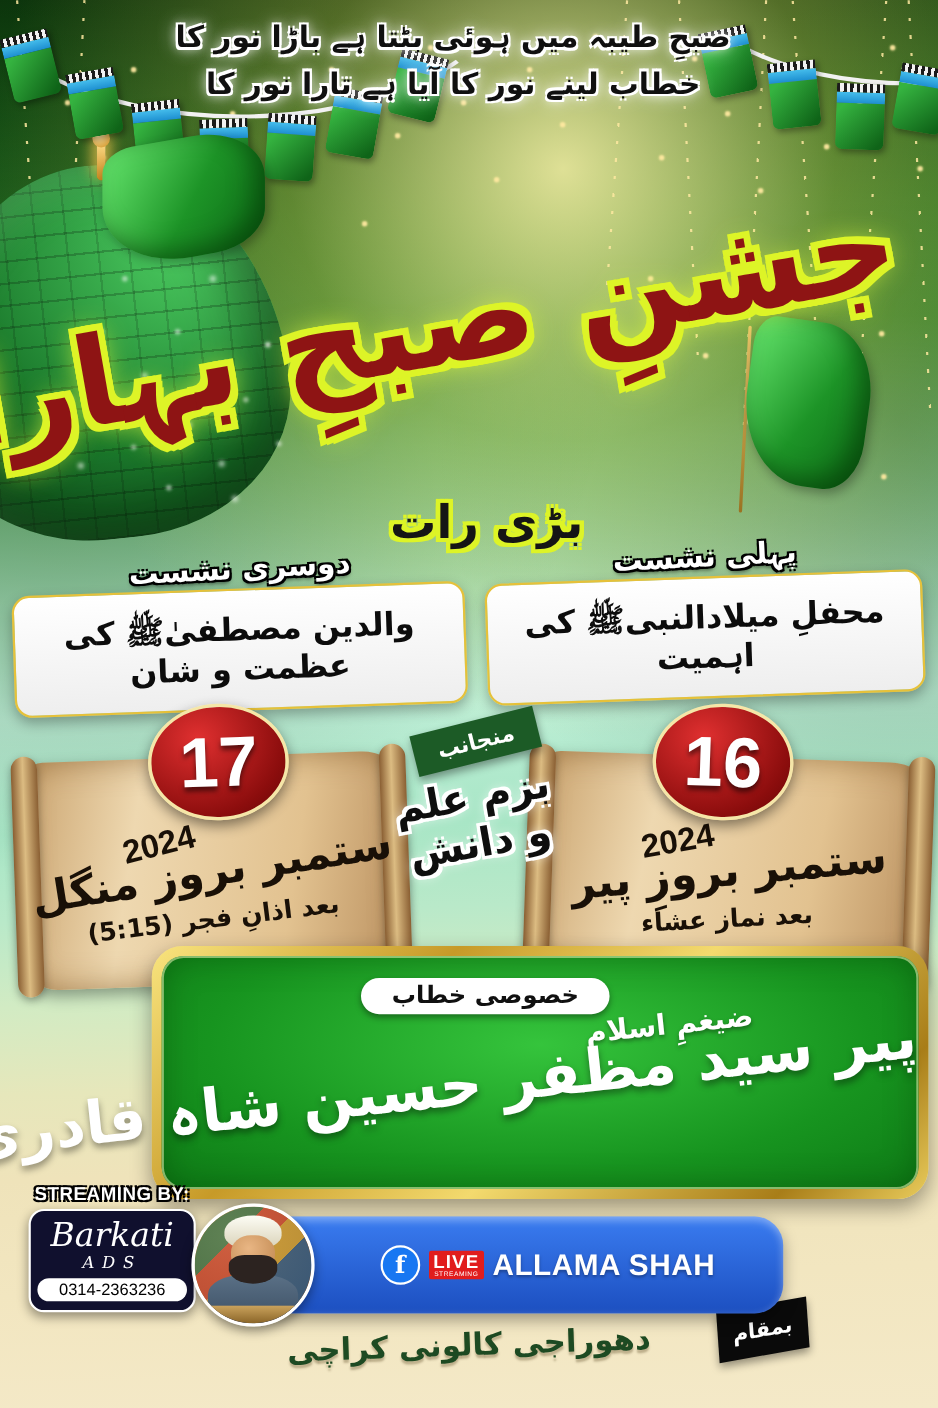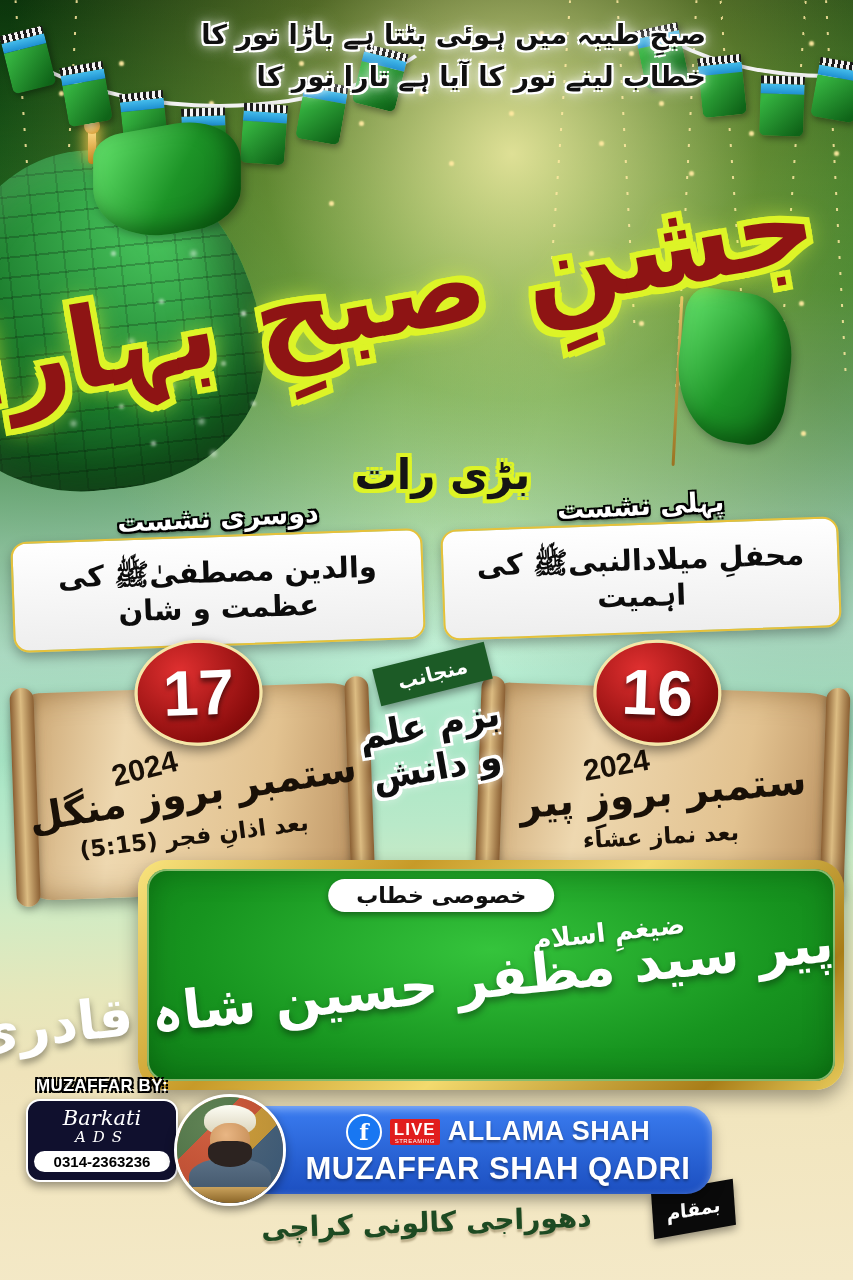--- a/index.html
+++ b/index.html
@@ -50,7 +50,7 @@
     border-radius:18% 45% 30% 55%;box-shadow:inset -10px -8px 22px rgba(0,40,0,.5), 3px 4px 10px rgba(0,0,0,.3);}
   .pole{position:absolute;width:3px;background:linear-gradient(180deg,#e8c56a,#9a7322);z-index:3;border-radius:2px;}
   
-  .couplet{position:absolute;top:14px;left:146px;width:560px;z-index:4;text-align:right;
+  .couplet{position:absolute;top:14px;left:132px;width:560px;z-index:4;text-align:center;
     font-size:27px;font-weight:700;color:#101010;line-height:1.55;
     text-shadow:-2px -2px 0 #fff,2px -2px 0 #fff,-2px 2px 0 #fff,2px 2px 0 #fff,0 0 10px #fff,0 0 18px #fff;}
   

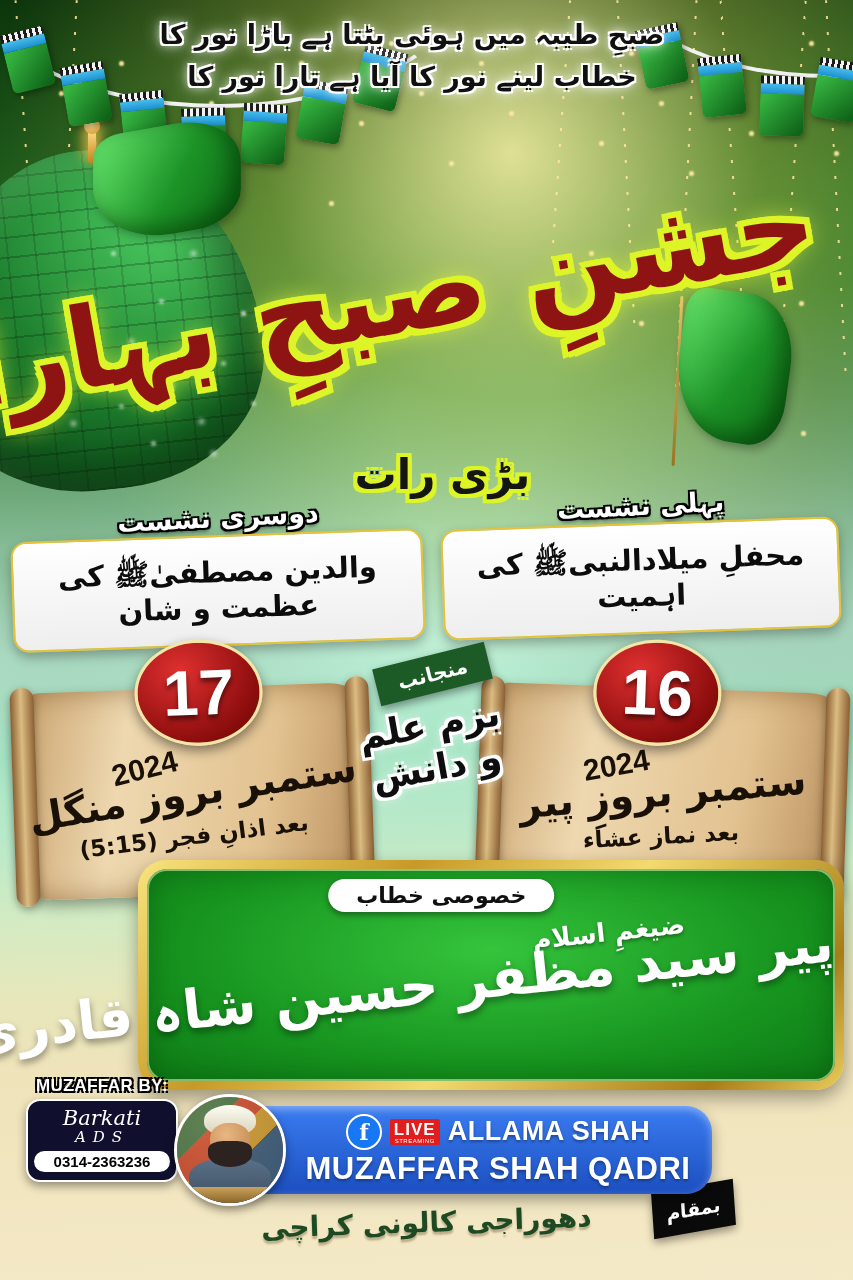--- a/index.html
+++ b/index.html
@@ -97,7 +97,7 @@
   .plaque-inner{width:100%;height:100%;border-radius:20px;position:relative;
     background:radial-gradient(ellipse at 50% 38%,#35c43c,#17941f 62%,#0e7a16);
     box-shadow:inset 0 0 0 2px rgba(255,255,200,.5), inset 0 0 30px rgba(0,60,0,.4);}
-  .speech-label{position:absolute;top:10px;left:50%;transform:translateX(-72%);background:#fff;border-radius:20px;
+  .speech-label{position:absolute;top:20px;left:50%;transform:translateX(-72%);background:#fff;border-radius:20px;
     padding:4px 28px;font-size:22px;font-weight:800;color:#101010;box-shadow:0 3px 6px rgba(0,0,0,.4);white-space:nowrap;}
   .honorific{position:absolute;top:48px;right:150px;color:#fff;font-size:26px;font-weight:800;transform:rotate(-6deg);
     text-shadow:0 2px 4px rgba(0,0,0,.4);}

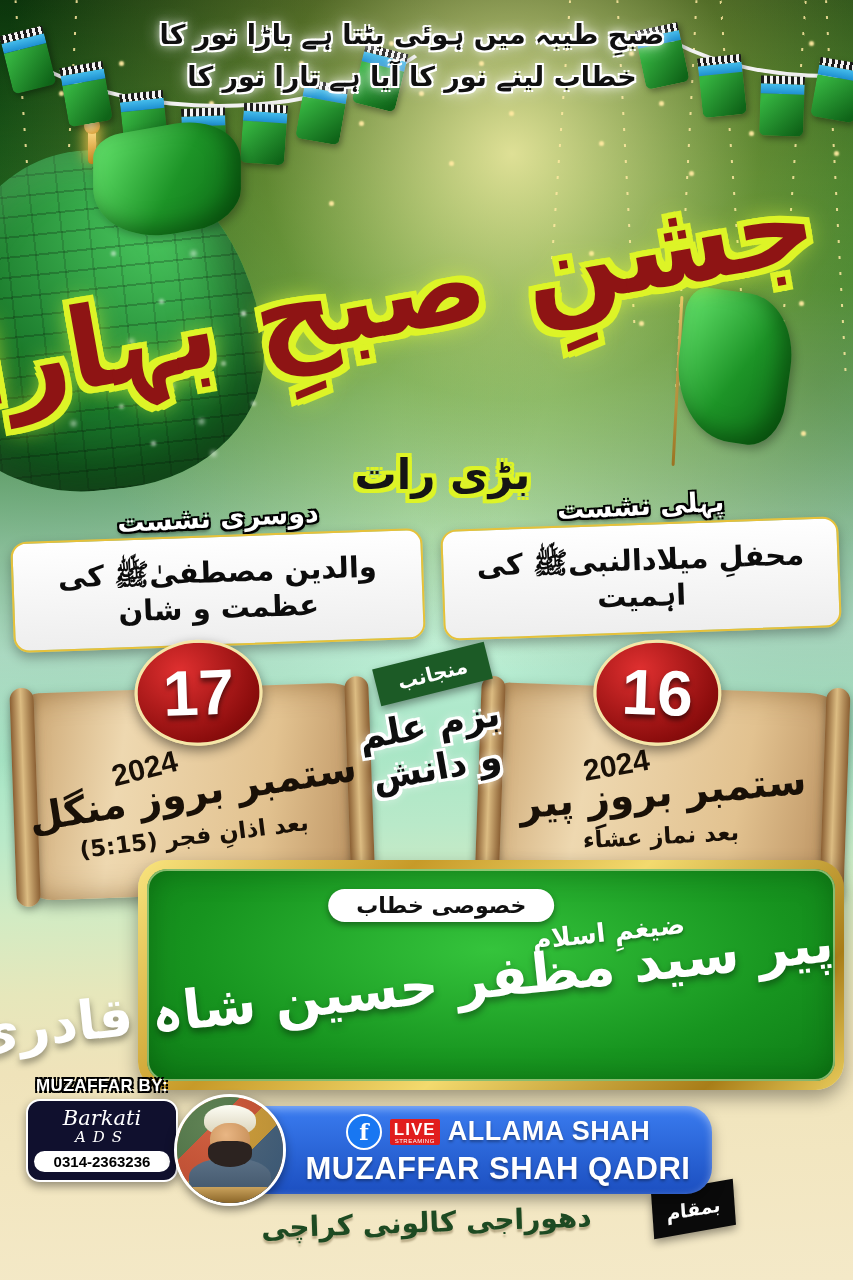--- a/index.html
+++ b/index.html
@@ -239,7 +239,7 @@
   </div>
 
   <div class="designer">
-    <div class="designer-label">MUZAFFAR BY:</div>
+    <div class="designer-label">STREAMING BY:</div>
     <div class="designer-box">
       <div class="designer-name">Barkati</div>
       <div class="designer-ads">ADS</div>

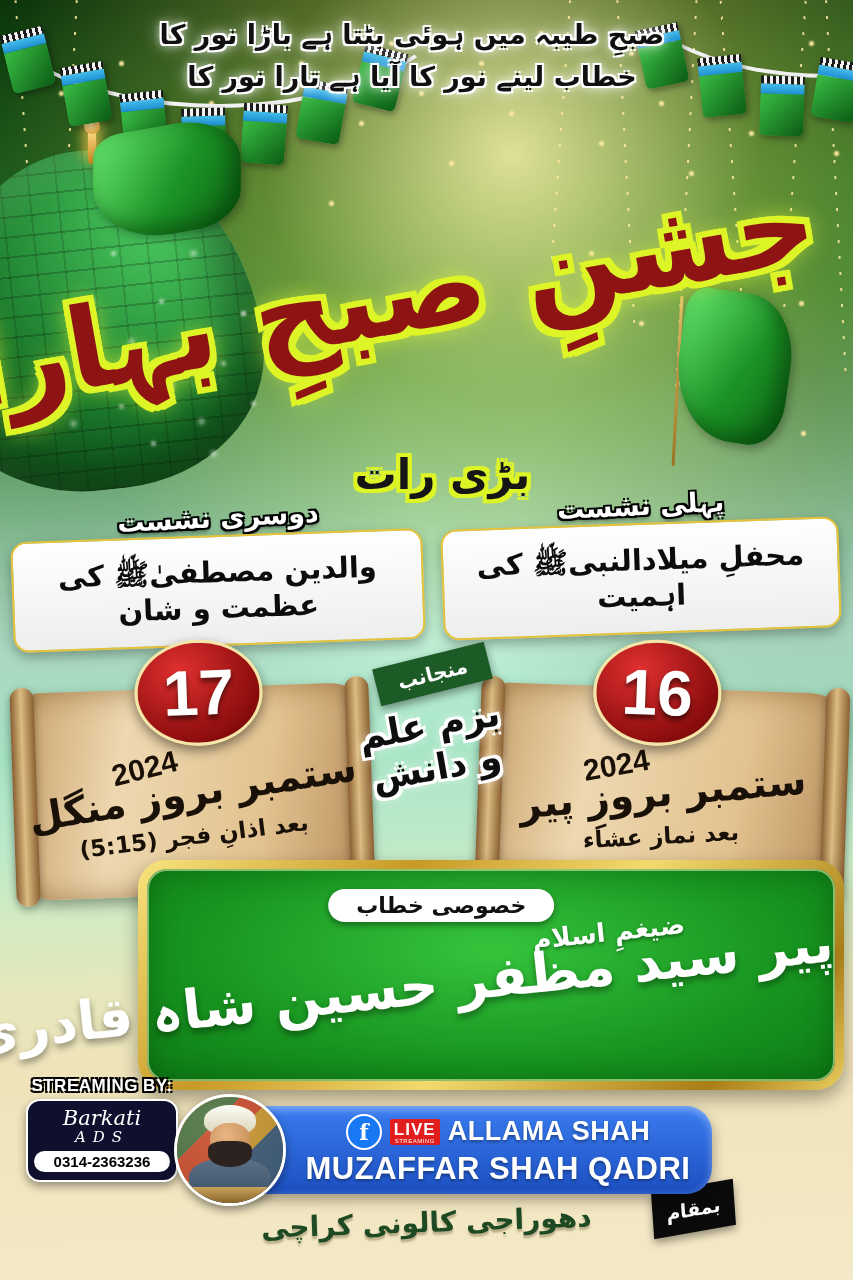--- a/index.html
+++ b/index.html
@@ -109,7 +109,7 @@
     text-shadow:-2px -2px 0 #000,2px -2px 0 #000,-2px 2px 0 #000,2px 2px 0 #000;}
   .designer-box{margin-top:3px;background:#10102e;border:2px solid #fff;border-radius:14px;padding:5px 6px 8px;
     box-shadow:0 4px 10px rgba(0,0,0,.4);}
-  .designer-name{font-family:"DejaVu Serif","Liberation Serif",serif;font-style:italic;font-size:21px;color:#fff;}
+  .designer-name{font-family:"DejaVu Serif","Liberation Serif",serif;font-style:italic;font-size:30px;color:#fff;}
   .designer-ads{font-family:"DejaVu Serif","Liberation Serif",serif;font-style:italic;font-size:15px;color:#fff;letter-spacing:7px;margin-top:-2px;}
   .designer-phone{background:#fff;border-radius:12px;padding:2px 4px;font-size:15px;font-weight:700;color:#000;margin-top:5px;}
   

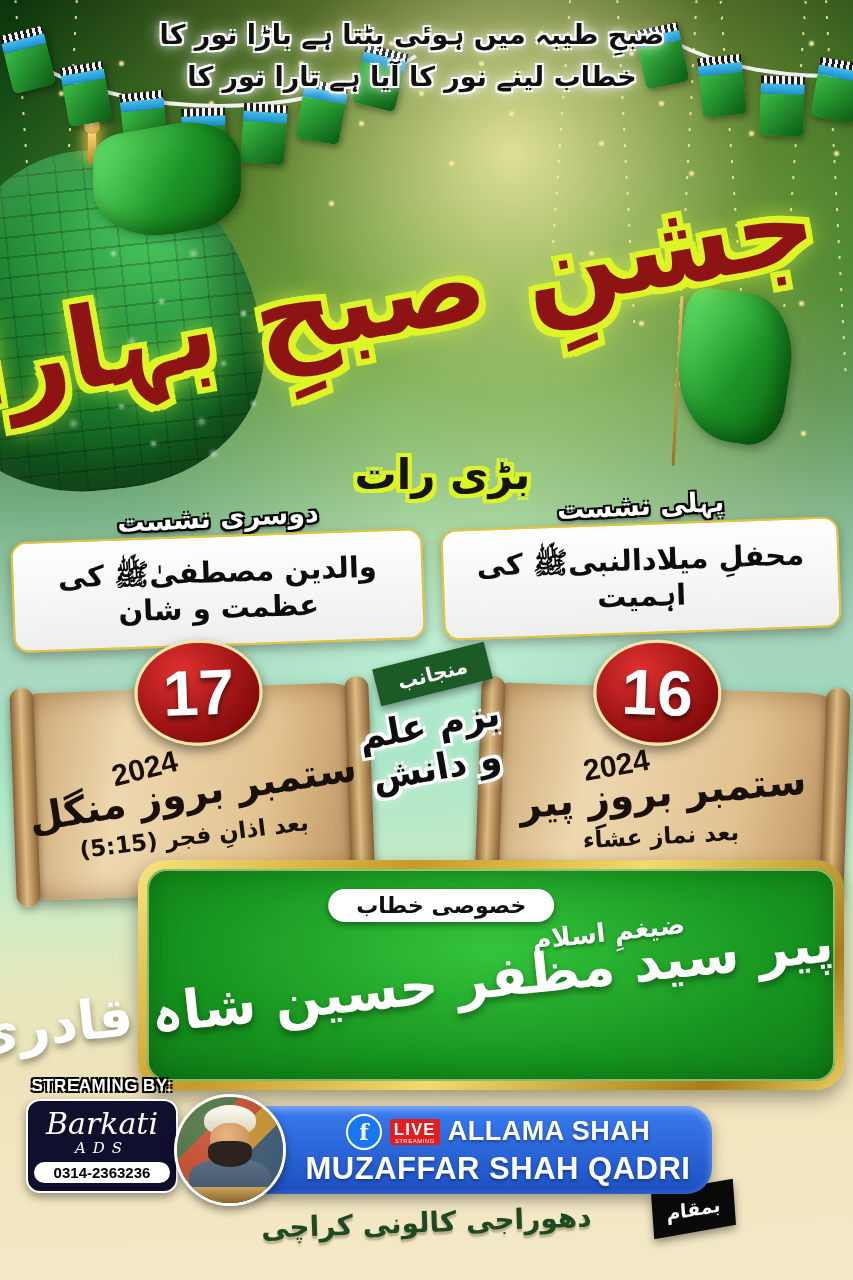--- a/index.html
+++ b/index.html
@@ -111,7 +111,7 @@
     box-shadow:0 4px 10px rgba(0,0,0,.4);}
   .designer-name{font-family:"DejaVu Serif","Liberation Serif",serif;font-style:italic;font-size:30px;color:#fff;}
   .designer-ads{font-family:"DejaVu Serif","Liberation Serif",serif;font-style:italic;font-size:15px;color:#fff;letter-spacing:7px;margin-top:-2px;}
-  .designer-phone{background:#fff;border-radius:12px;padding:2px 4px;font-size:15px;font-weight:700;color:#000;margin-top:5px;}
+  .designer-phone{background:#fff;border-radius:12px;padding:2px 4px;font-size:15px;font-weight:400;color:#000;margin-top:5px;}
   
   .live-banner{position:absolute;top:1106px;left:196px;width:516px;height:88px;z-index:11;border-radius:26px;
     background:linear-gradient(180deg,#3a7cf0,#1c4fc0);

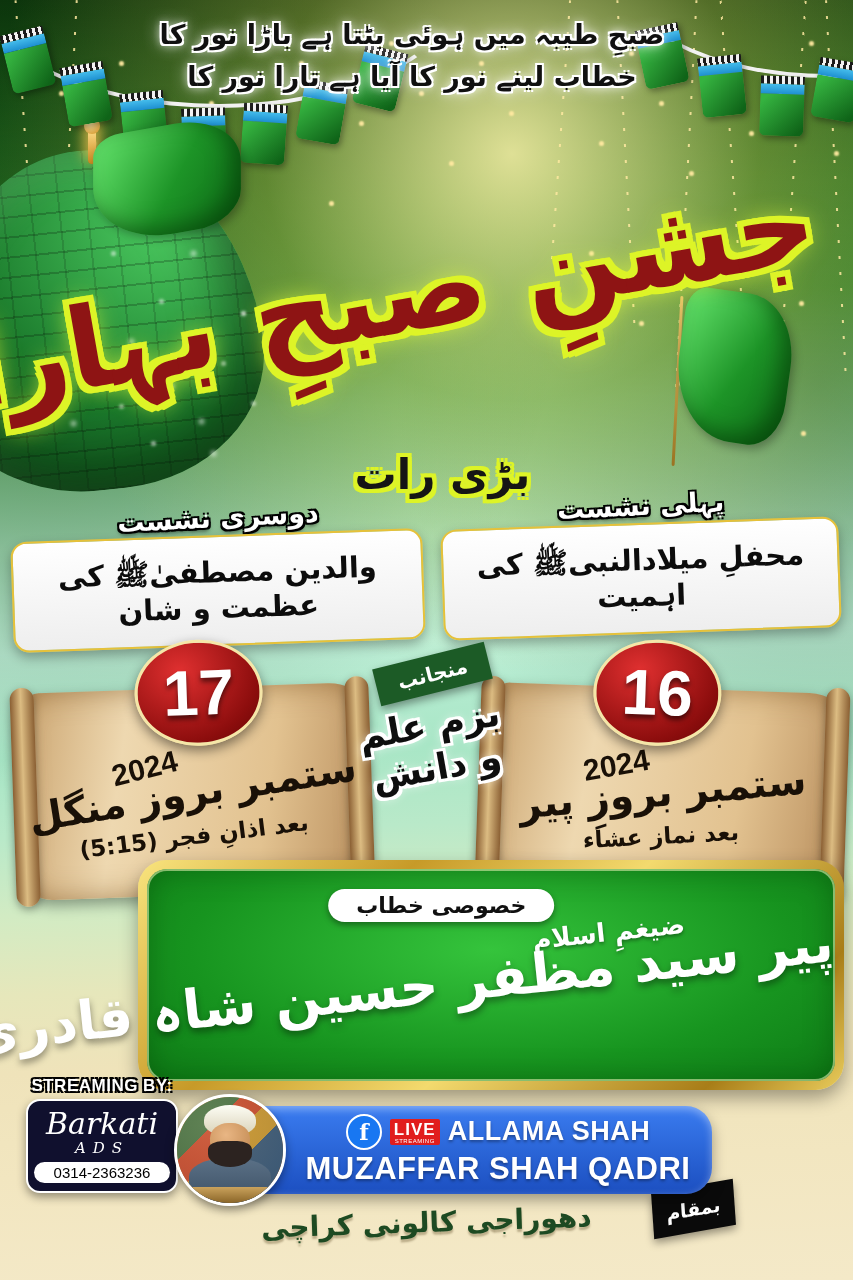--- a/index.html
+++ b/index.html
@@ -265,7 +265,6 @@
         </div>
         <div class="live-name1">ALLAMA SHAH</div>
       </div>
-      <div class="live-name2">MUZAFFAR SHAH QADRI</div>
     </div>
   </div>
 

